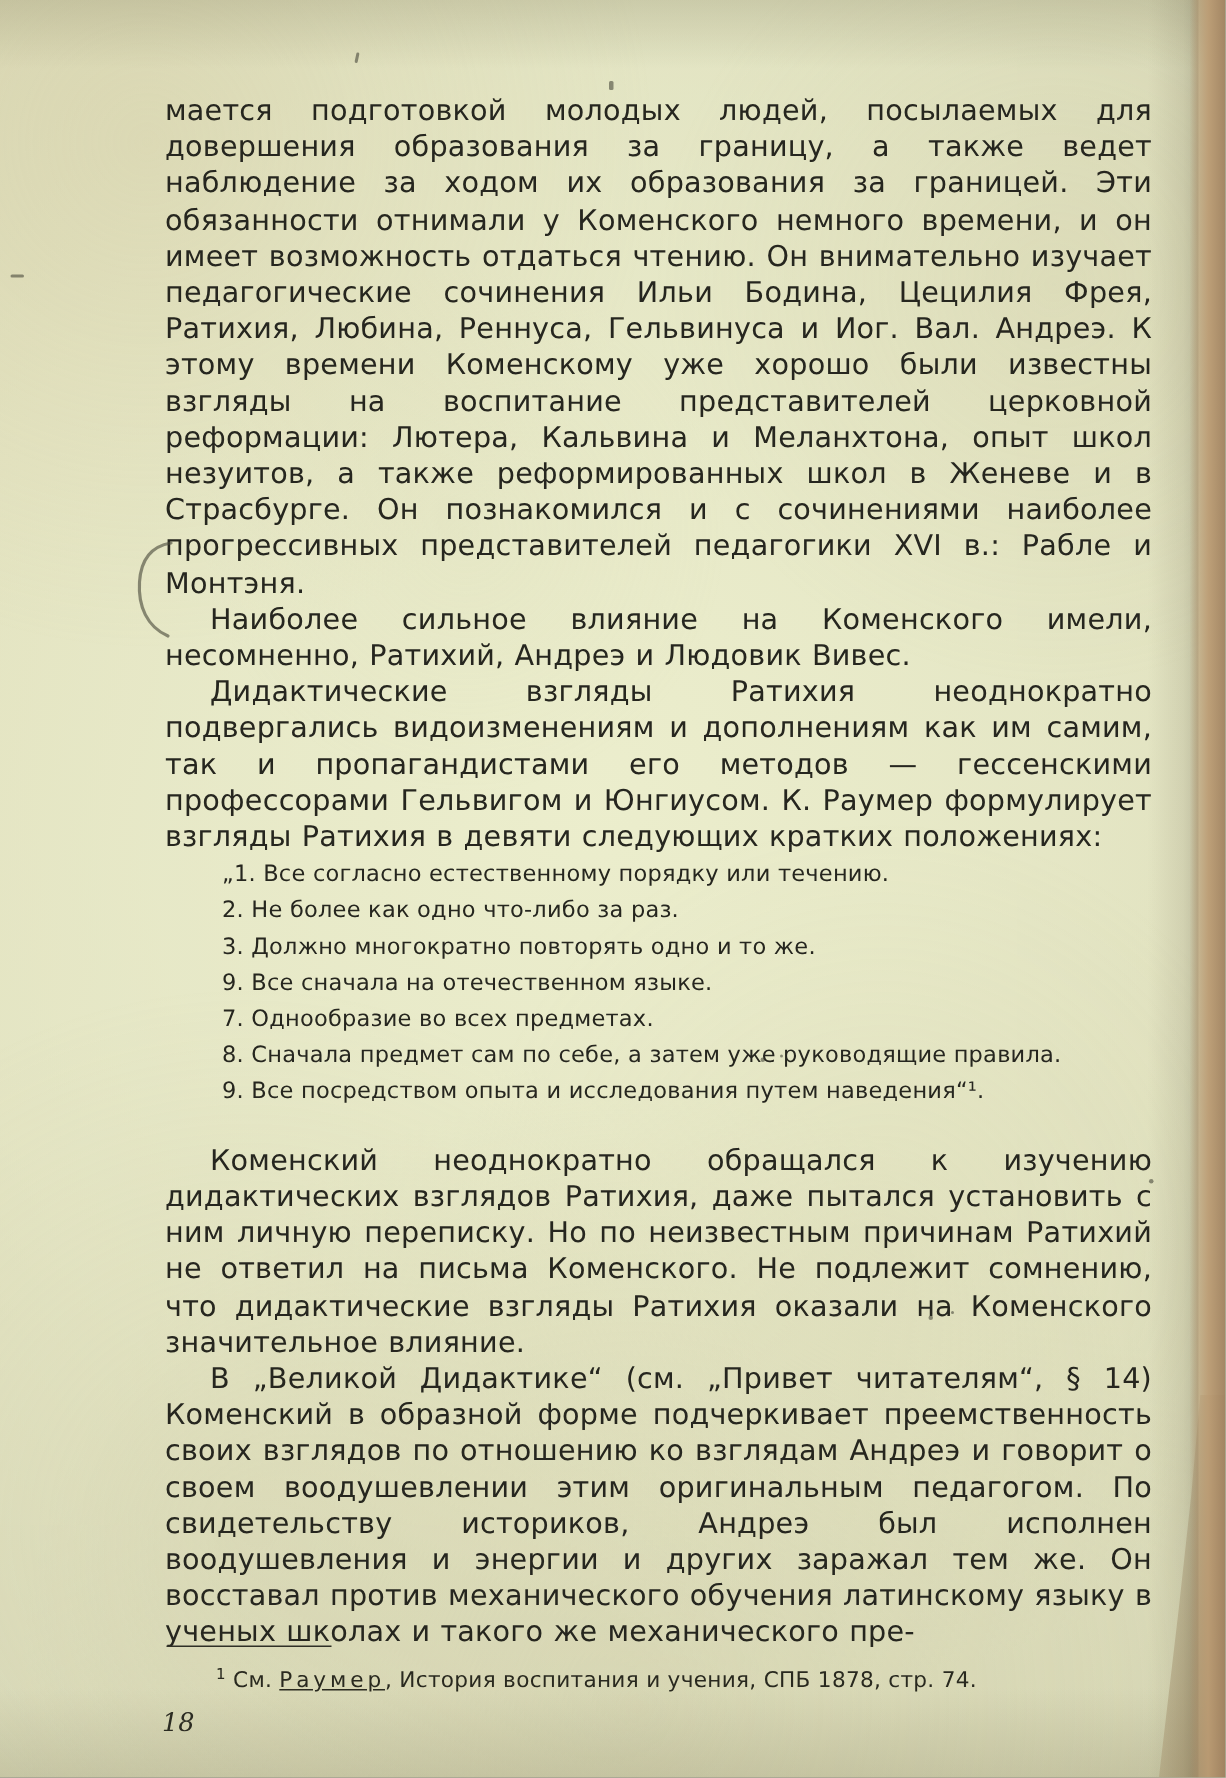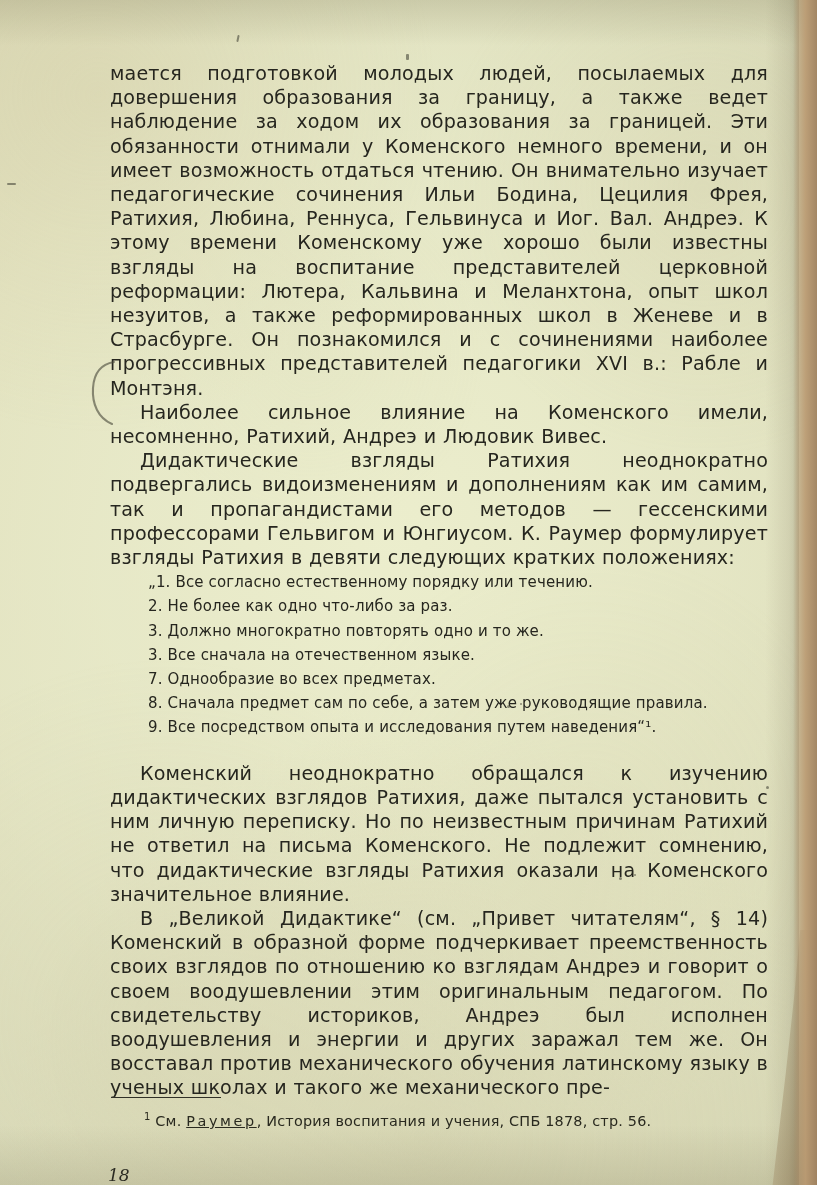--- a/index.html
+++ b/index.html
@@ -175,7 +175,7 @@
       <li>„1. Все согласно естественному порядку или течению.</li>
       <li>2. Не более как одно что-либо за раз.</li>
       <li>3. Должно многократно повторять одно и то же.</li>
-      <li>3. Все сначала на отечественном языке.</li>
+      <li>9. Все сначала на отечественном языке.</li>
       <li>7. Однообразие во всех предметах.</li>
       <li>8. Сначала предмет сам по себе, а затем уже руководящие правила.</li>
       <li>9. Все посредством опыта и исследования путем наведения“¹.</li>

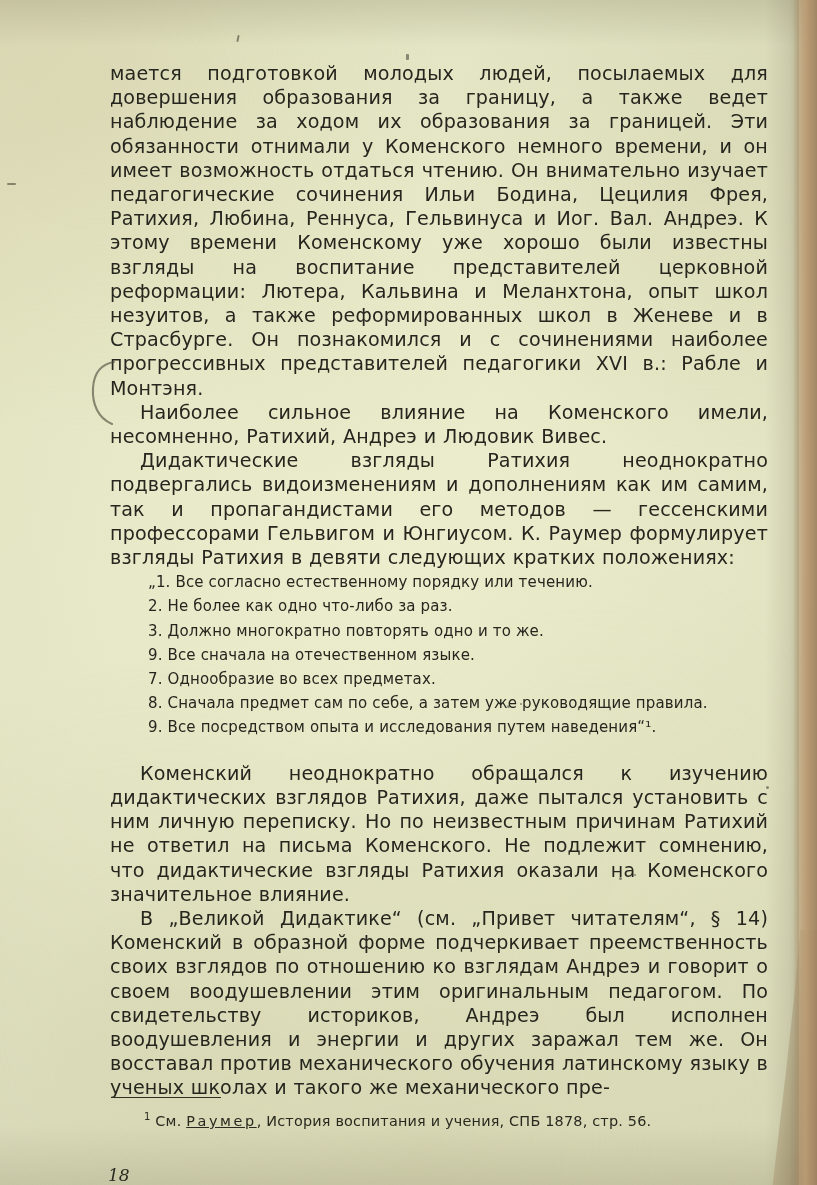--- a/index.html
+++ b/index.html
@@ -195,7 +195,7 @@
 
   <div class="footnote">
     <span class="sup">1</span>
-    <span>См. </span><span class="spaced">Раумер</span><span>, История воспитания и учения, СПБ 1878, стр. 56.</span>
+    <span>См. </span><span class="spaced">Раумер</span><span>, История воспитания и учения, СПБ 1878, стр. 74.</span>
   </div>
 
   <div class="page-number">18</div>

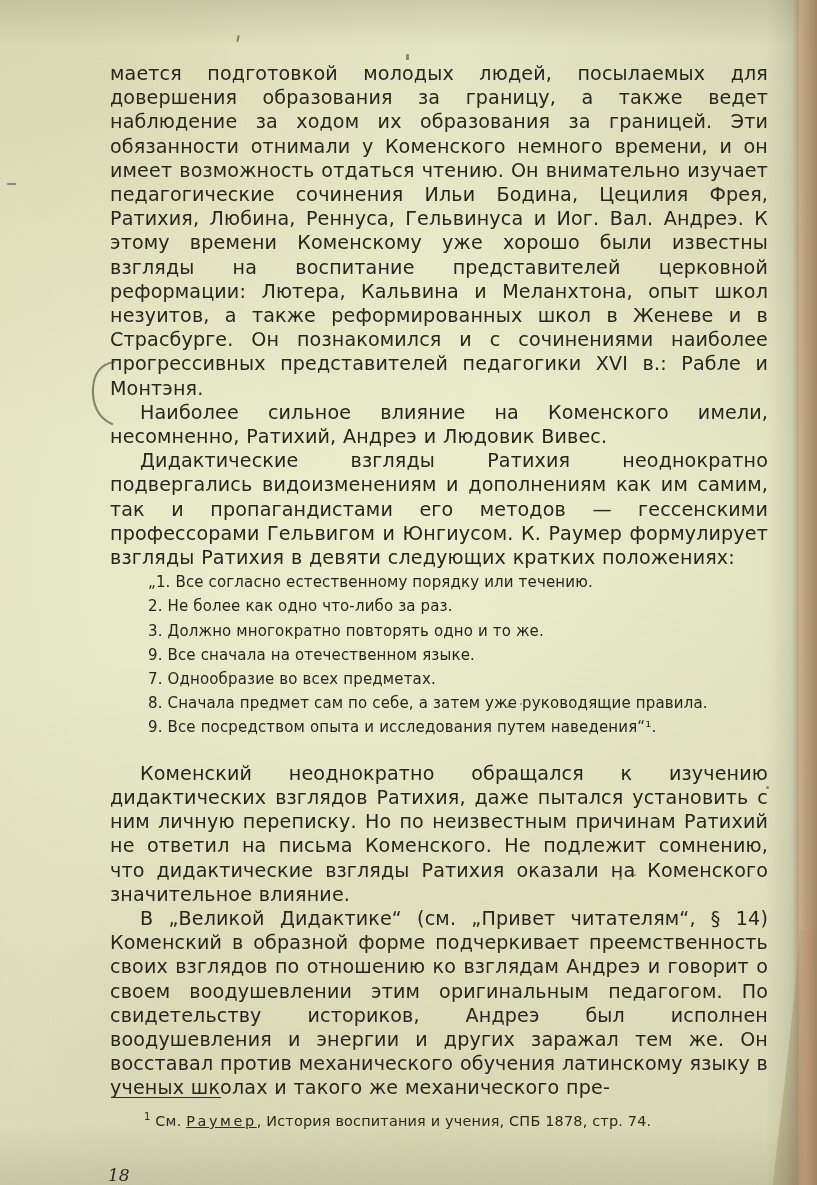--- a/index.html
+++ b/index.html
@@ -150,7 +150,6 @@
     font-style: italic;
     font-size: 17px;
     color: #2b2b22;
-    margin-top: 26px;
   }
   .speck { position:absolute; background:#3a3a30; border-radius:50%; opacity:.55; pointer-events:none;}
 </style>

